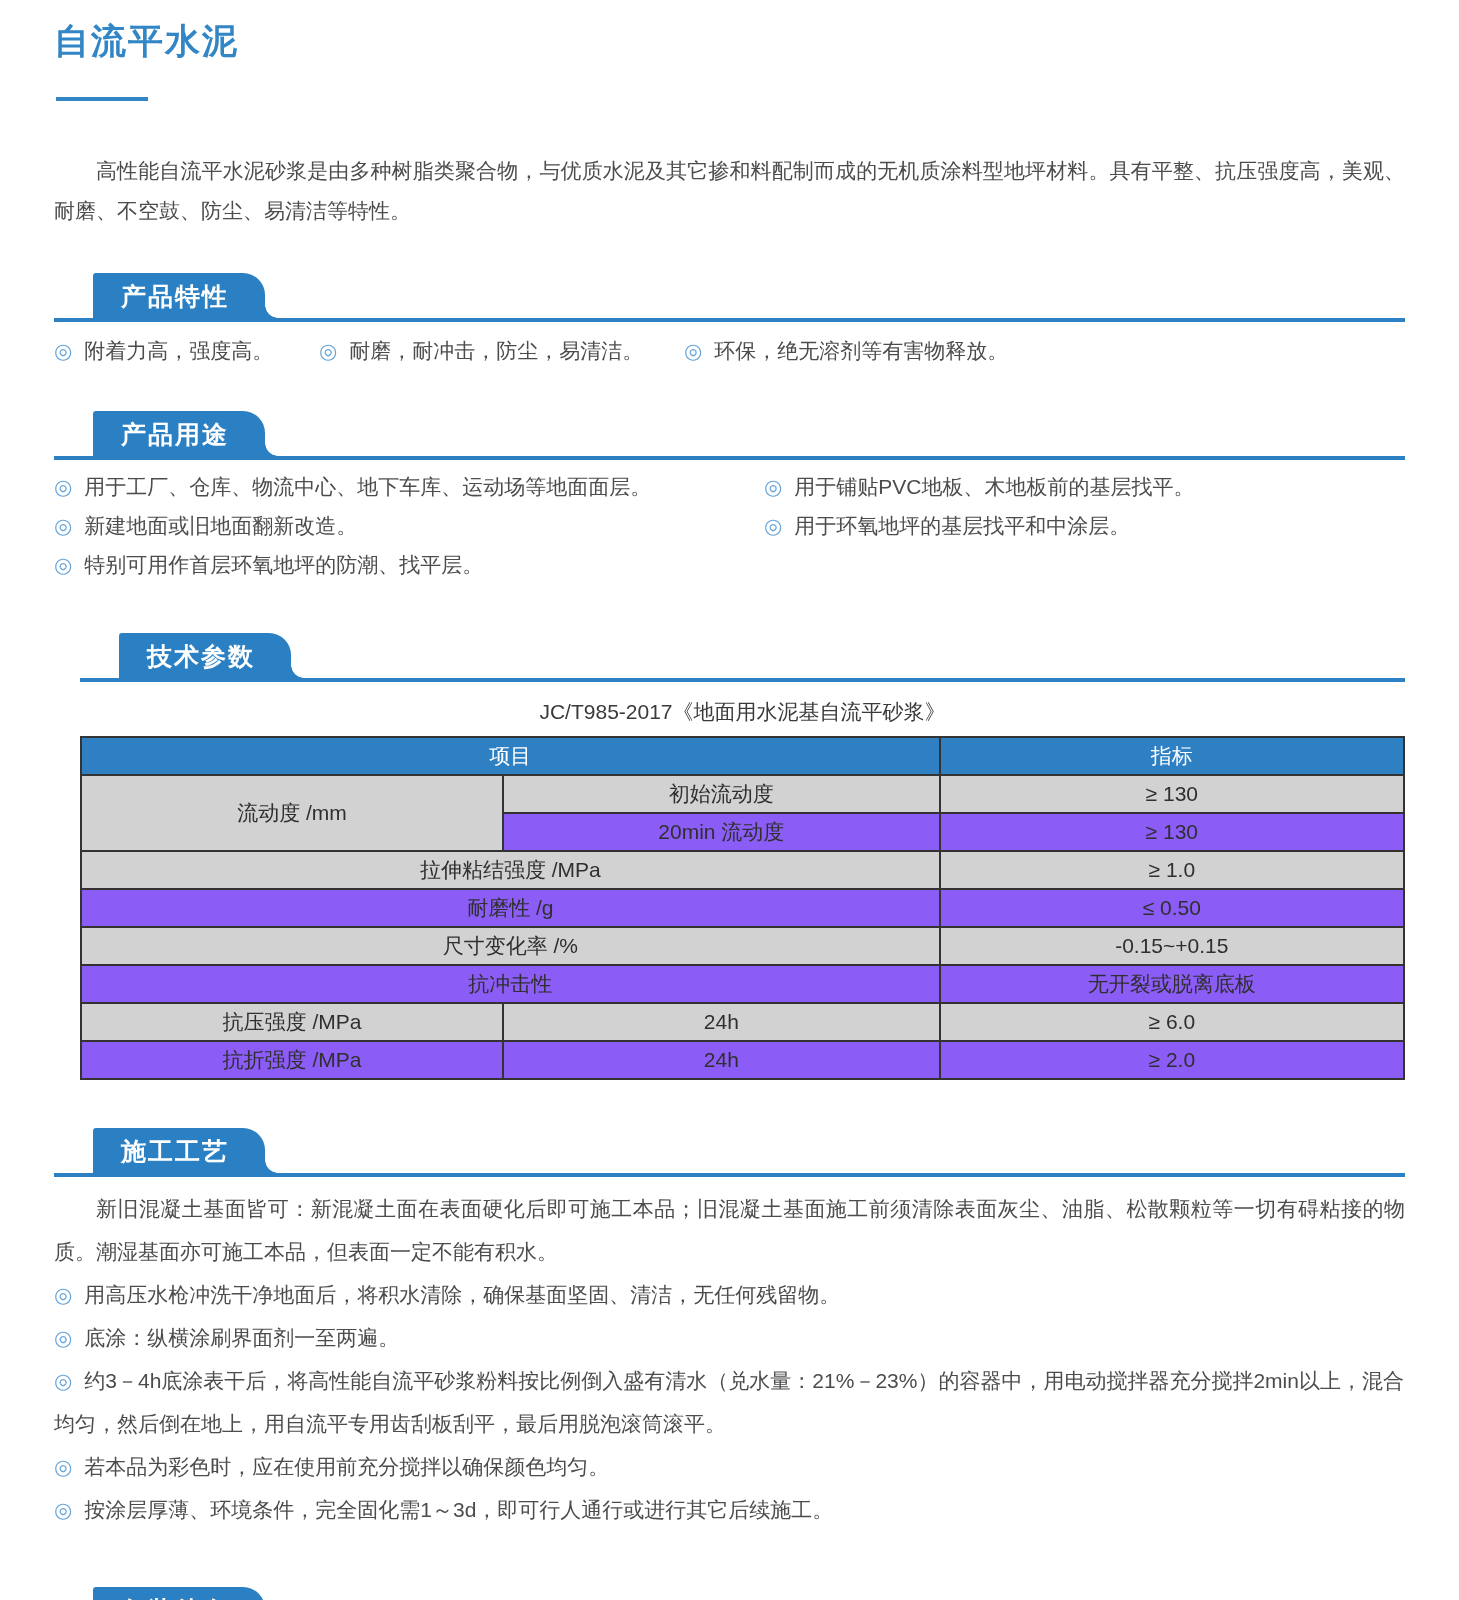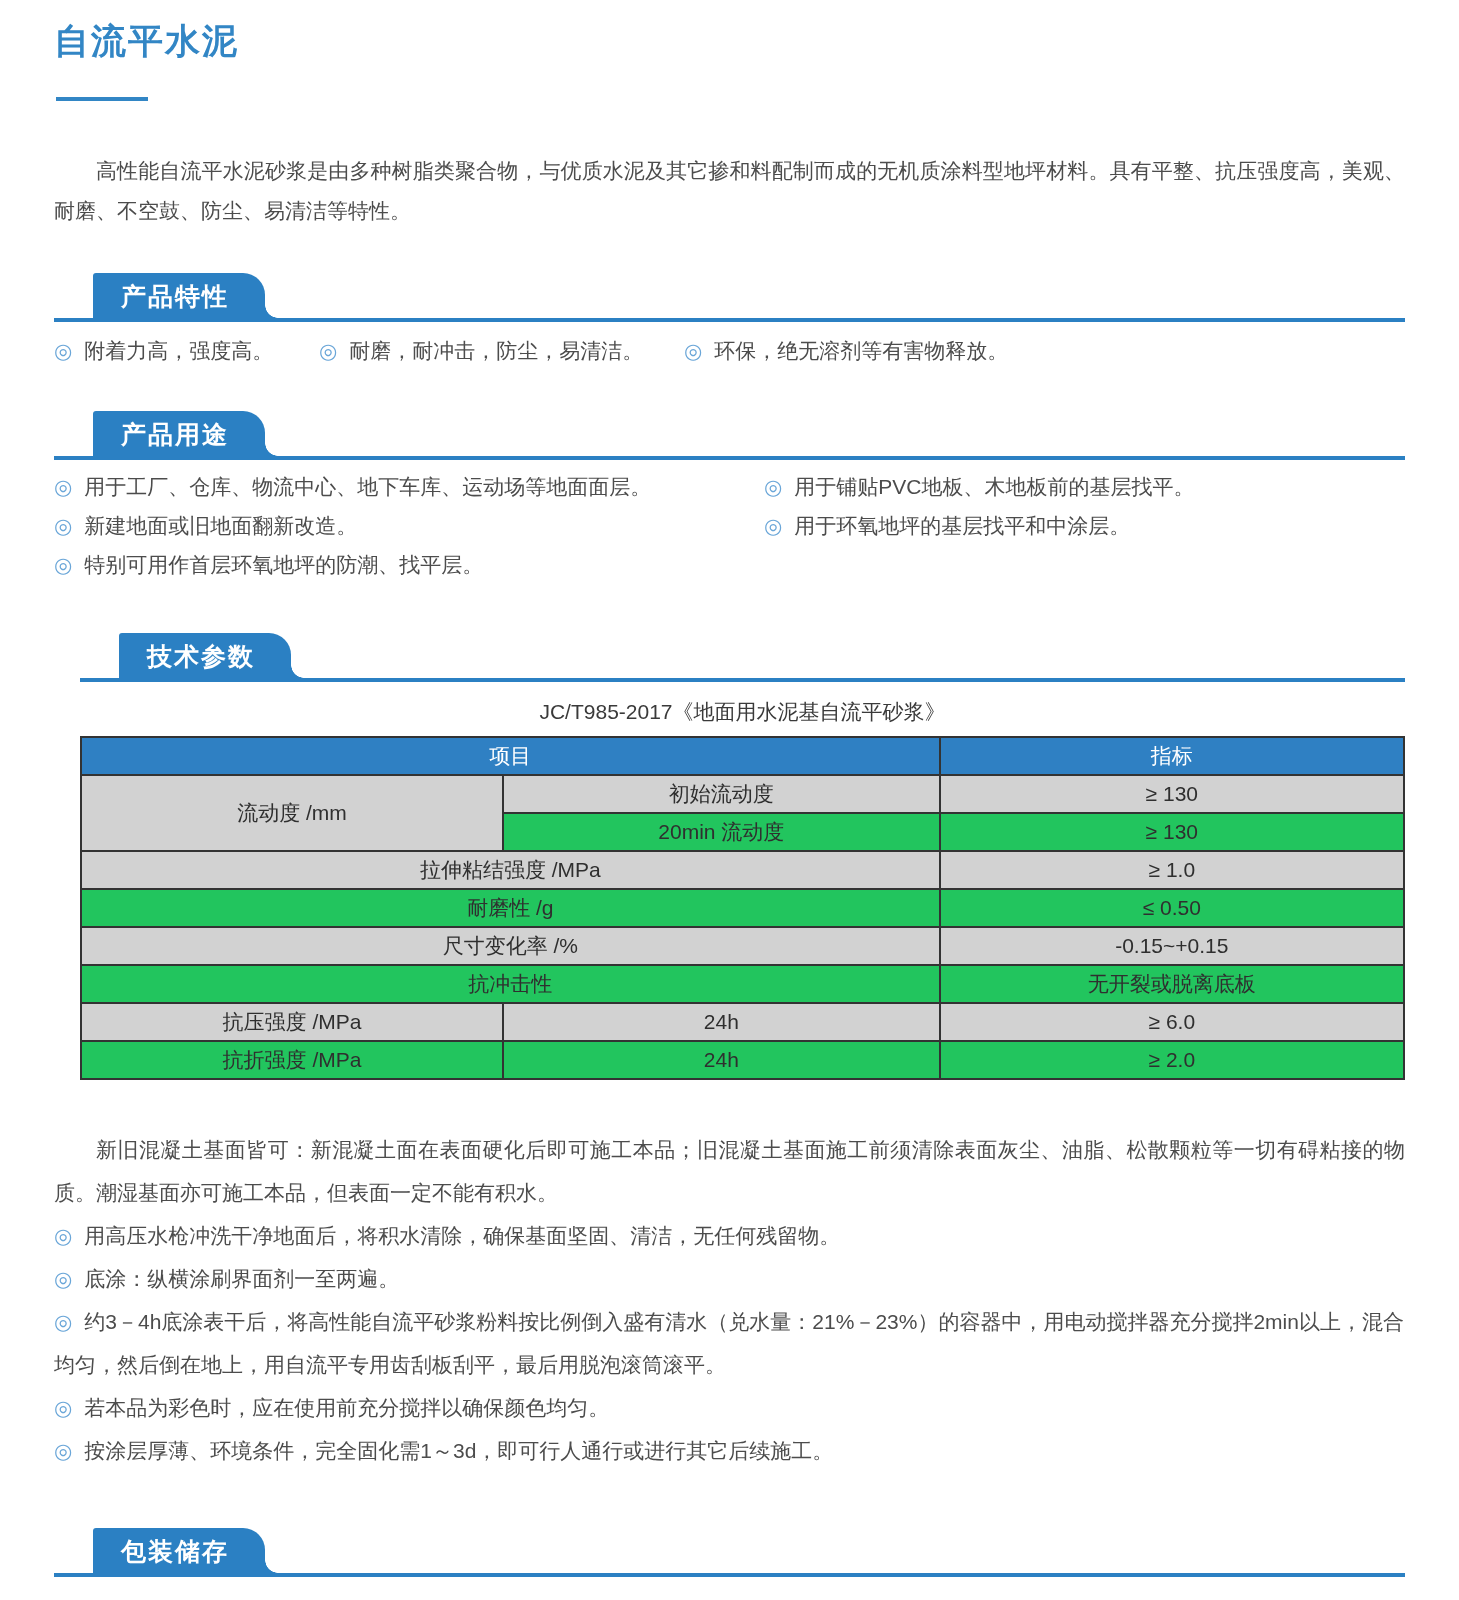--- a/index.html
+++ b/index.html
@@ -123,7 +123,7 @@
     color:#ffffff;
   }
   table.spec td.gray{background:var(--row-gray);}
-  table.spec td.white{background:#22c55e;}
+  table.spec td.white{background:#8b5cf6;}
 
   
   .sec-process{margin-top:48px;}

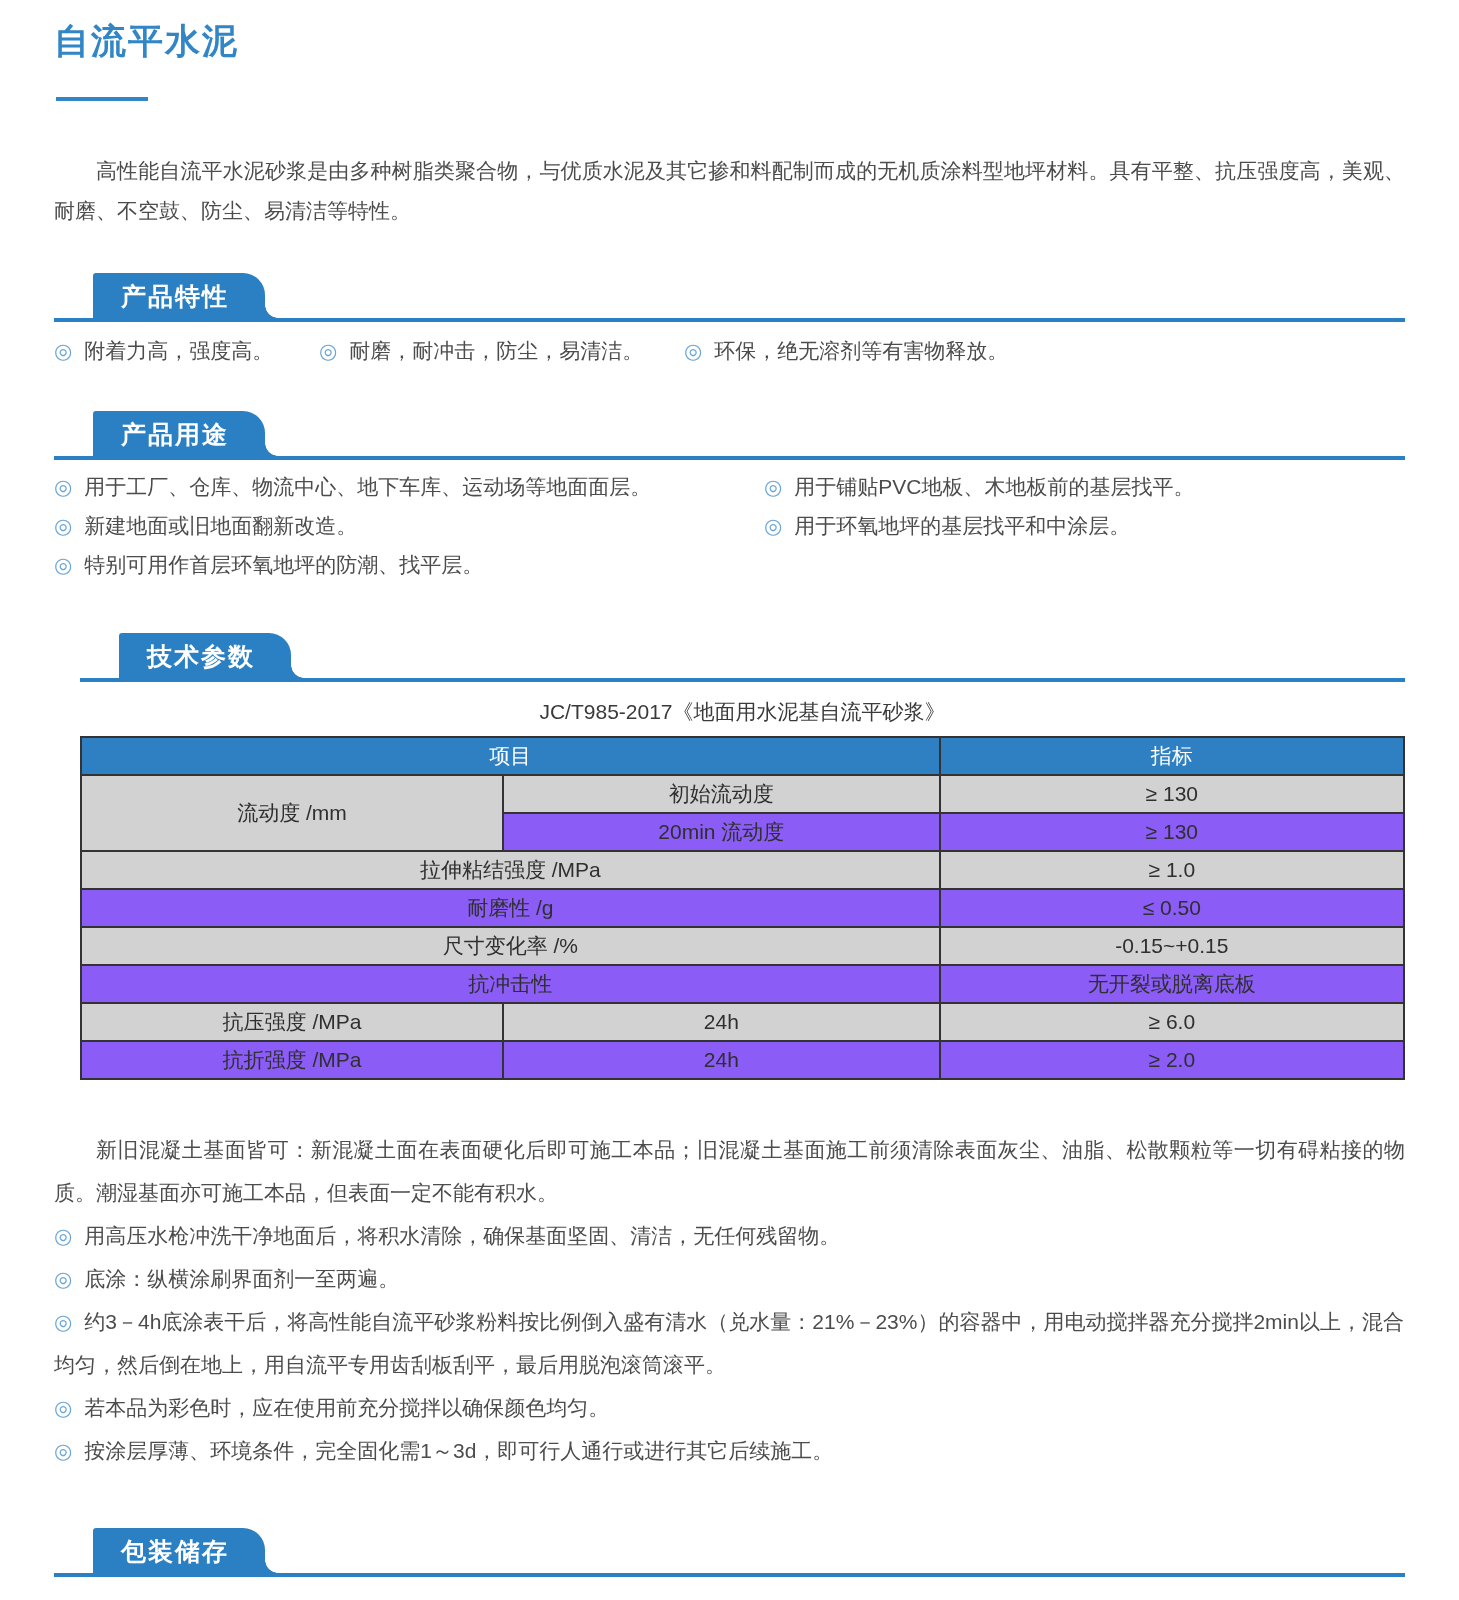--- a/index.html
+++ b/index.html
@@ -230,6 +230,9 @@
   </section>
 
   <section class="sec-process">
+    <div class="sec-head">
+      <span class="sec-tab">施工工艺</span>
+    </div>
     <div class="process-body">
       <p class="process-intro">新旧混凝土基面皆可：新混凝土面在表面硬化后即可施工本品；旧混凝土基面施工前须清除表面灰尘、油脂、松散颗粒等一切有碍粘接的物质。潮湿基面亦可施工本品，但表面一定不能有积水。</p>
       <p><span class="bullet">◎</span><span>用高压水枪冲洗干净地面后，将积水清除，确保基面坚固、清洁，无任何残留物。</span></p>

